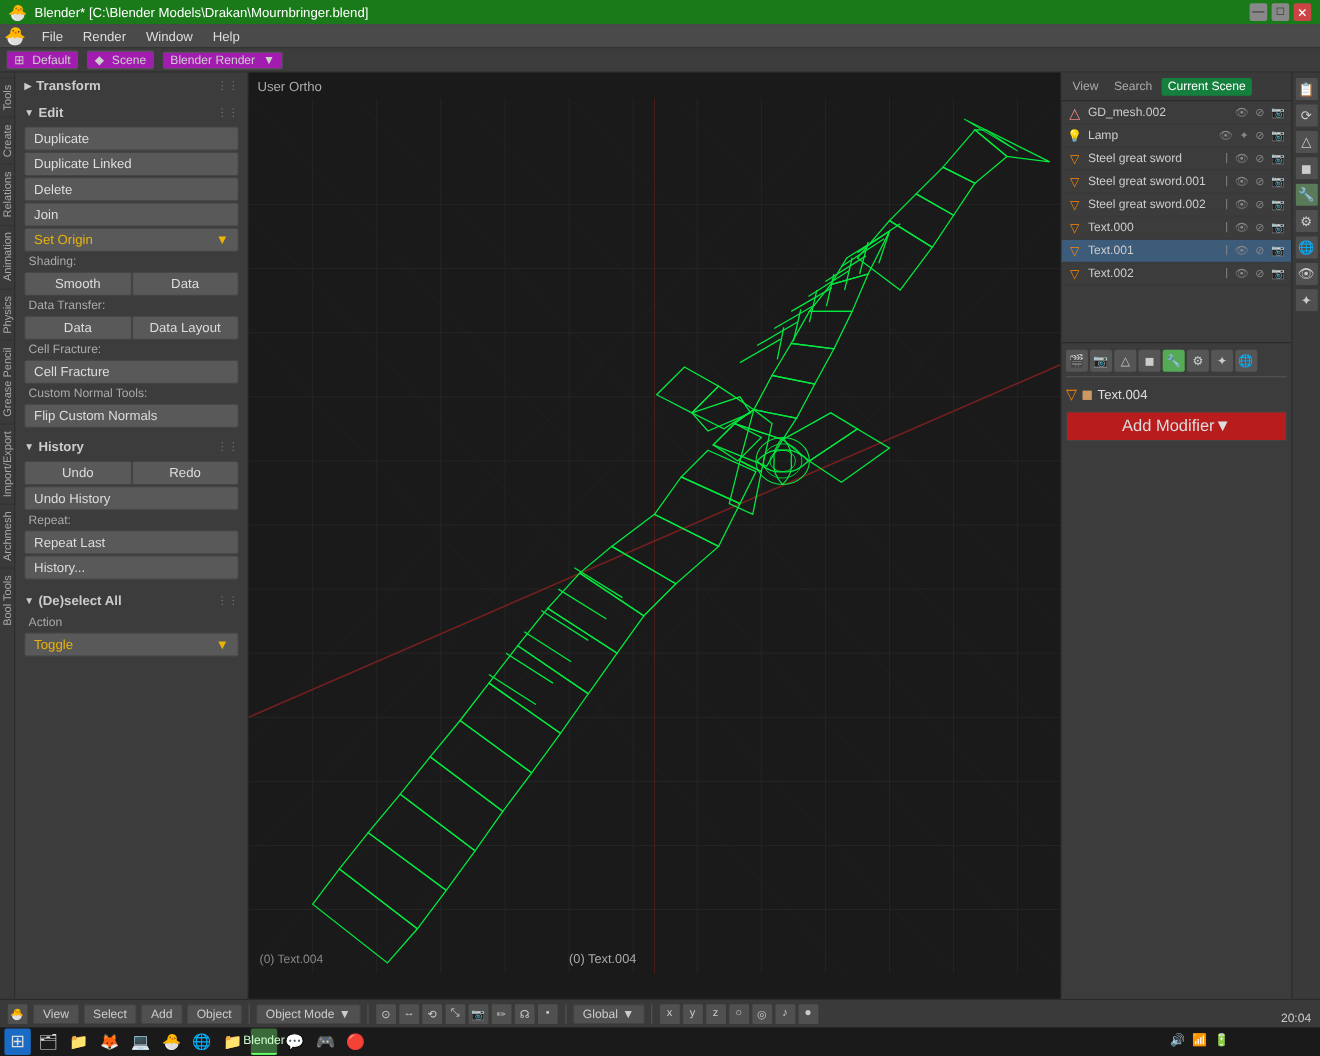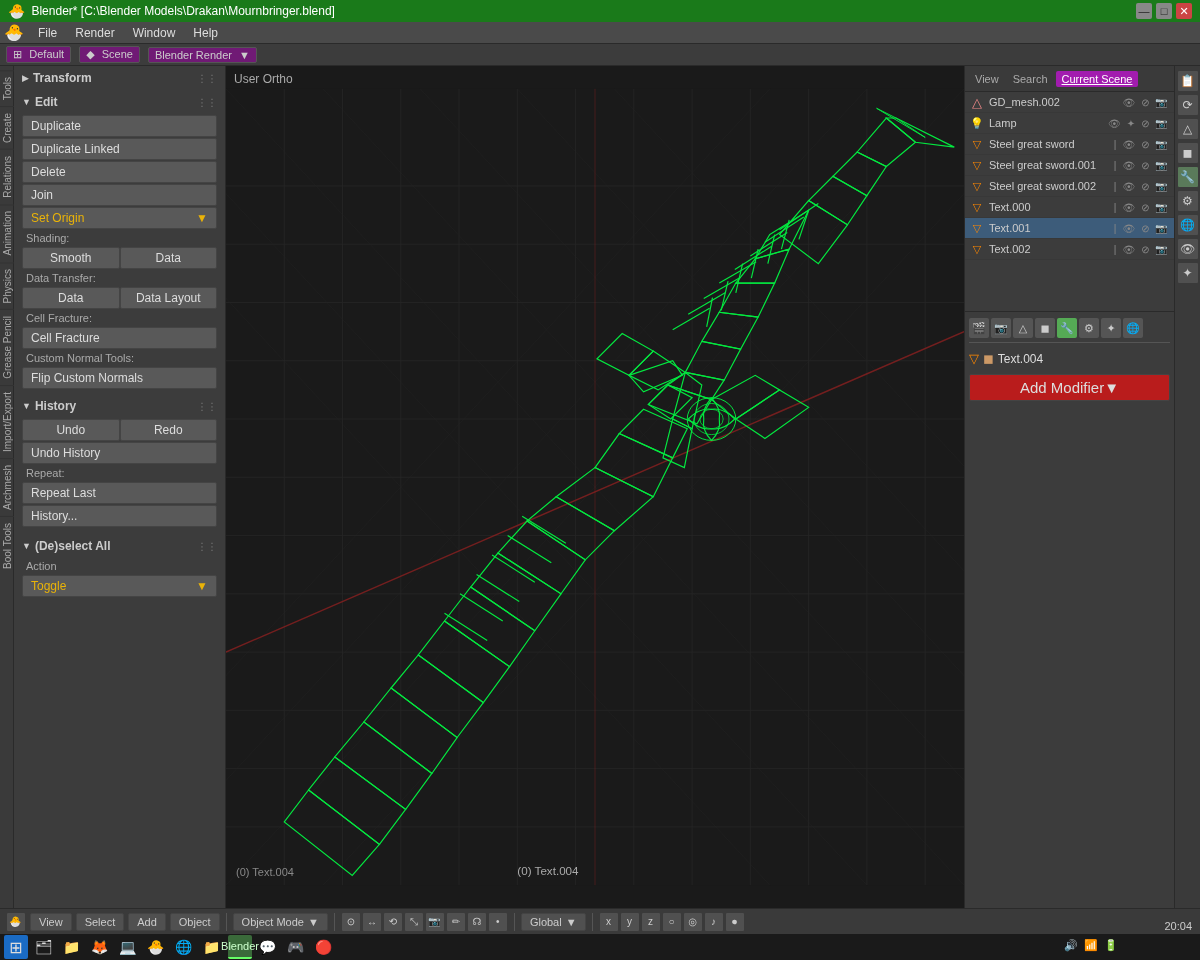--- a/index.html
+++ b/index.html
@@ -29,7 +29,7 @@
       width: 100%; height: 22px; background: #3c3c3c; display: flex; align-items: center;
       padding: 0 6px; gap: 8px; border-bottom: 1px solid #2a2a2a; color: #aaa; font-size: 11px;
     }
-    .info-segment { border: 1px solid #555; padding: 1px 6px; border-radius: 2px; background: #701a75; color: #ccc; }
+    .info-segment { border: 1px solid #555; padding: 1px 6px; border-radius: 2px; background: #a21caf; color: #ccc; }
     .info-stats { margin-left: auto; font-size: 11px; color: #bbb; }
 
     

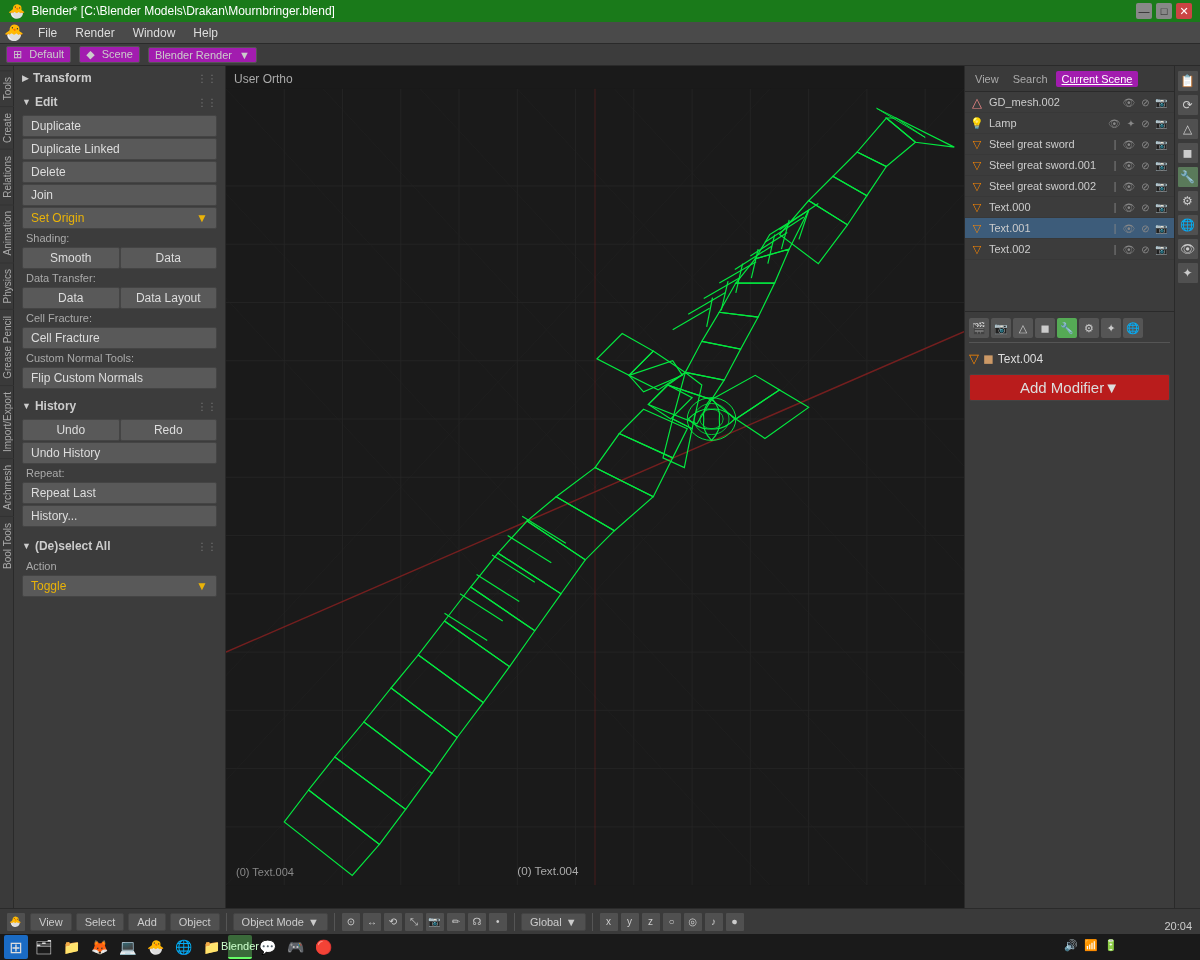--- a/index.html
+++ b/index.html
@@ -76,7 +76,7 @@
     
     #rp-toolbar { height: 26px; background: #3a3a3a; border-bottom: 1px solid #2a2a2a; display: flex; align-items: center; padding: 0 4px; gap: 2px; }
     .rp-tab { padding: 2px 6px; font-size: 11px; color: #aaa; cursor: pointer; }
-    .rp-tab.active { background: #a21caf; color: #fff; border-radius: 2px; text-decoration: underline; }
+    .rp-tab.active { background: #15803d; color: #fff; border-radius: 2px; }
 
     
     #outliner { flex: 0 0 220px; overflow-y: auto; border-bottom: 1px solid #2a2a2a; }

